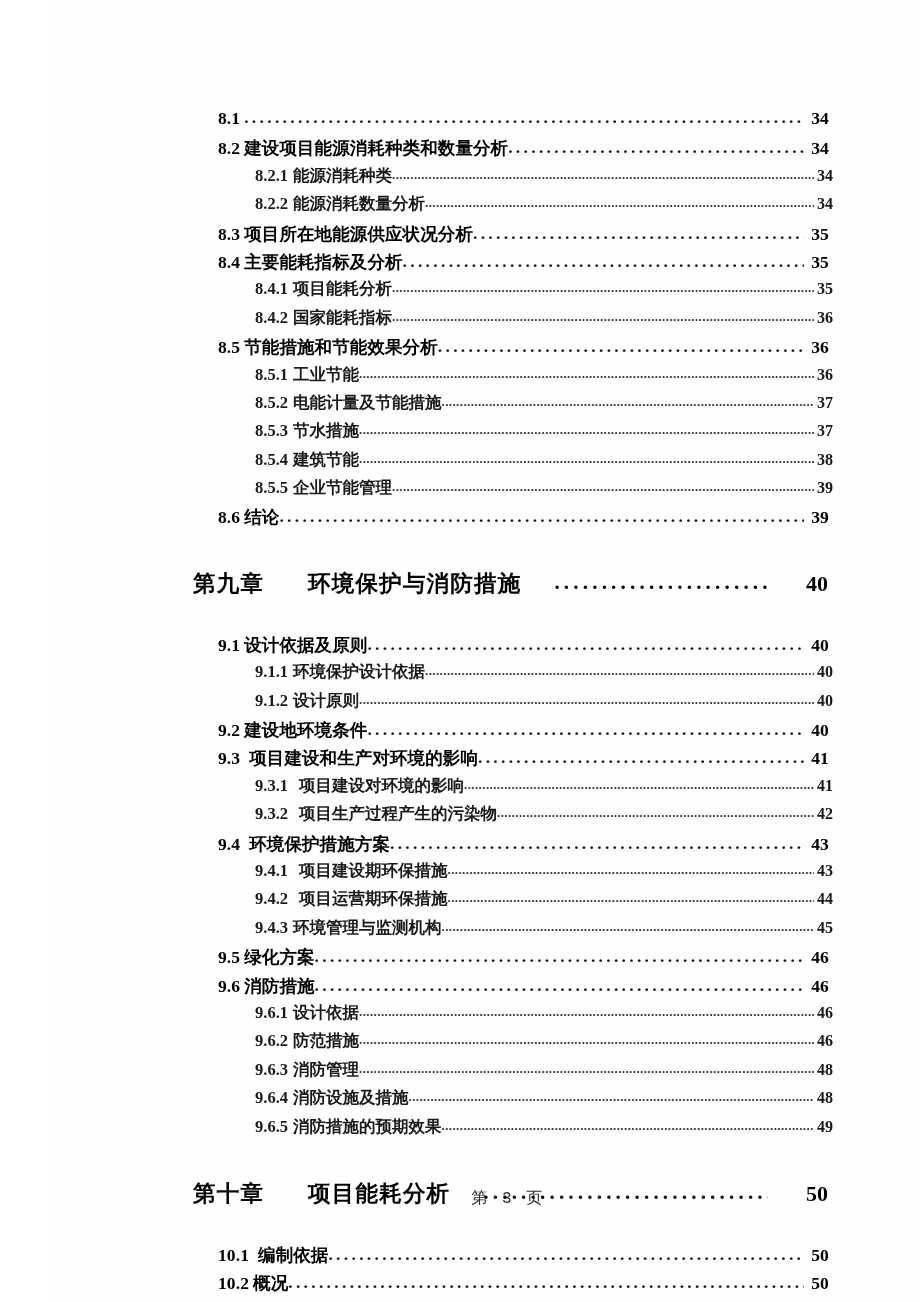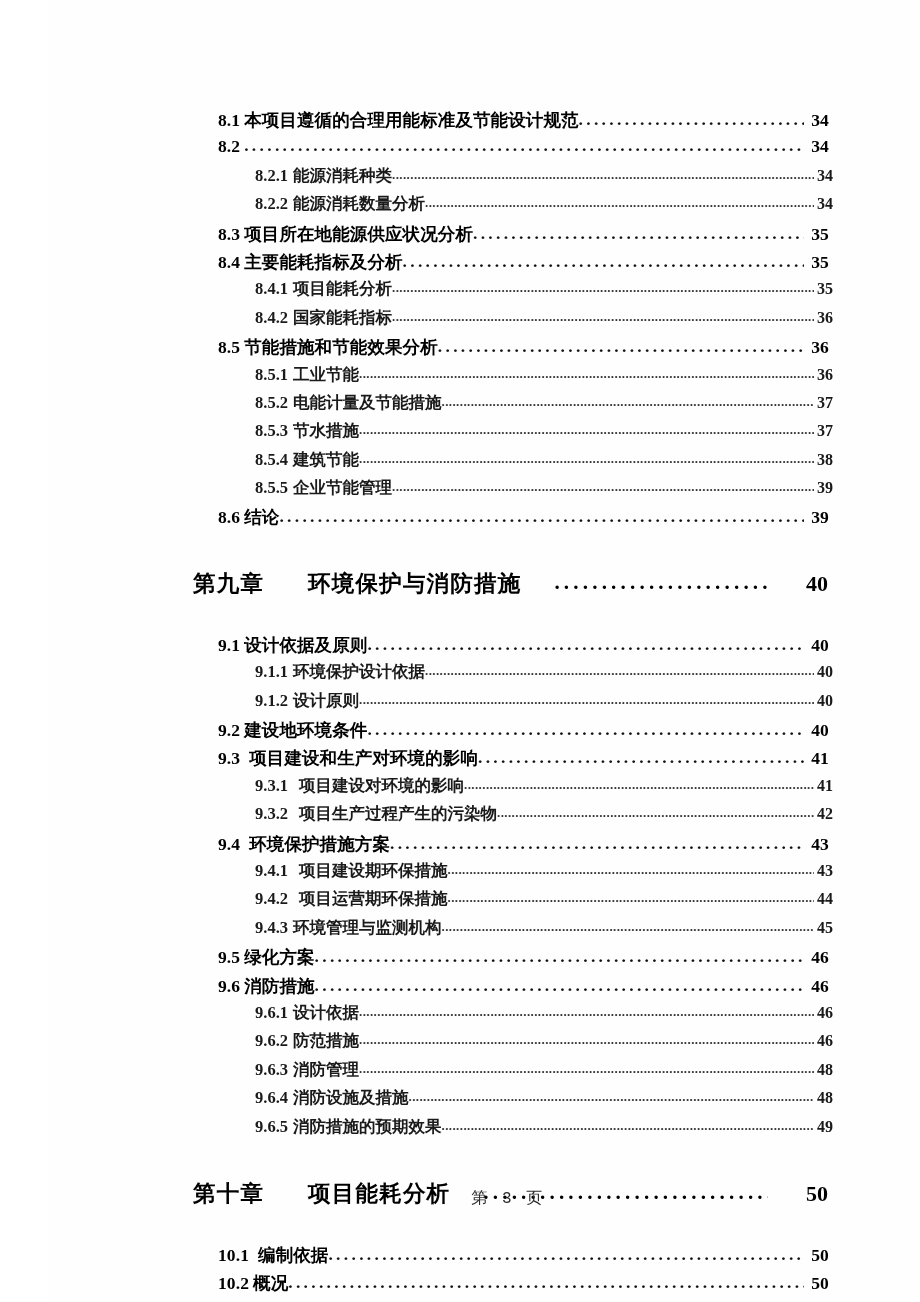--- a/index.html
+++ b/index.html
@@ -165,7 +165,6 @@
   <div id="toc">
       <div class="row lvl2">
         <span class="num">8.1</span>
-        <span class="title">本项目遵循的合理用能标准及节能设计规范</span>
         <span class="leader">....................................................................................................................................................................................................................................................................</span>
         <span class="pg">34</span>
       </div>

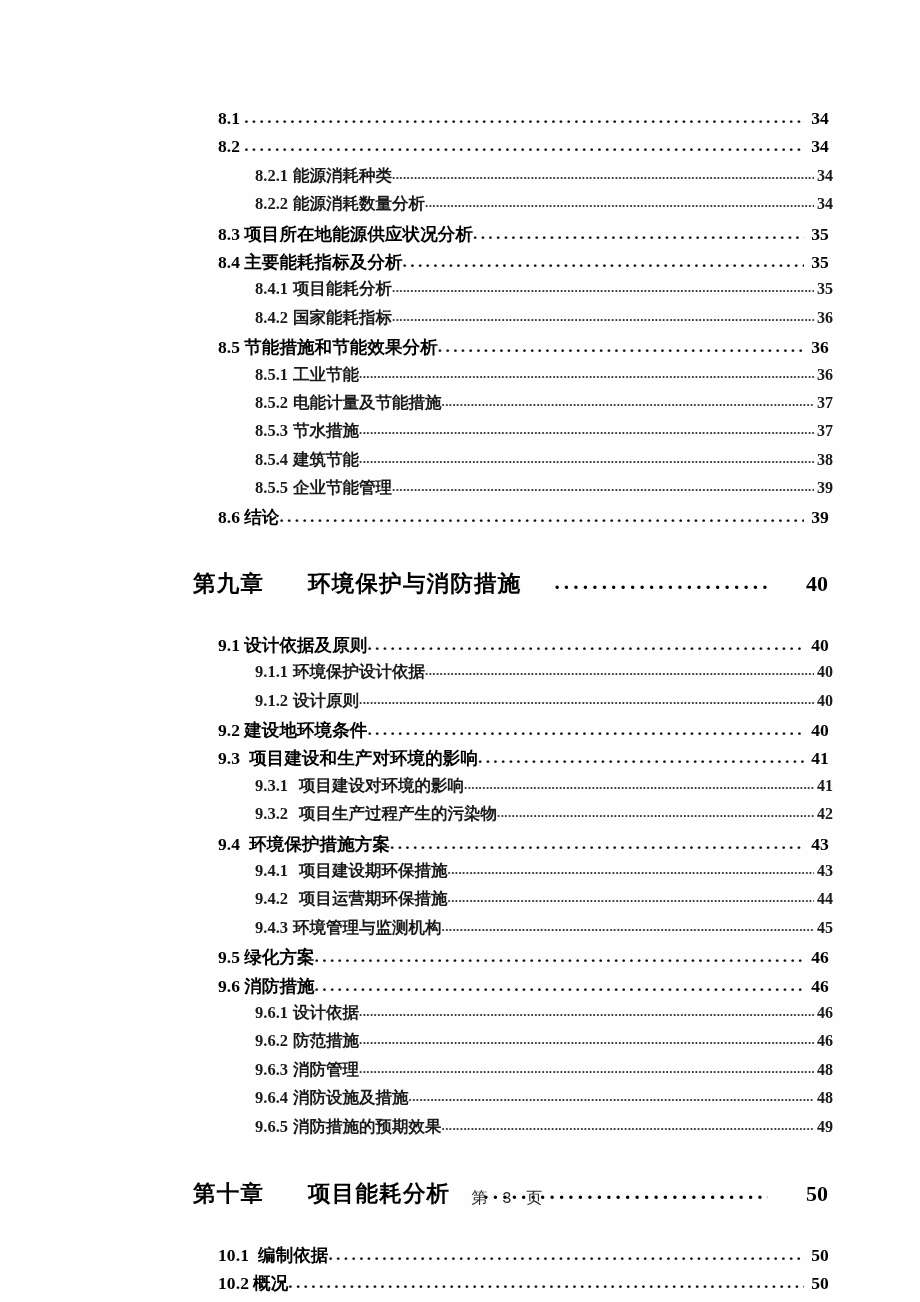--- a/index.html
+++ b/index.html
@@ -170,6 +170,7 @@
       </div>
       <div class="row lvl2">
         <span class="num">8.2</span>
+        <span class="title">建设项目能源消耗种类和数量分析</span>
         <span class="leader">....................................................................................................................................................................................................................................................................</span>
         <span class="pg">34</span>
       </div>

